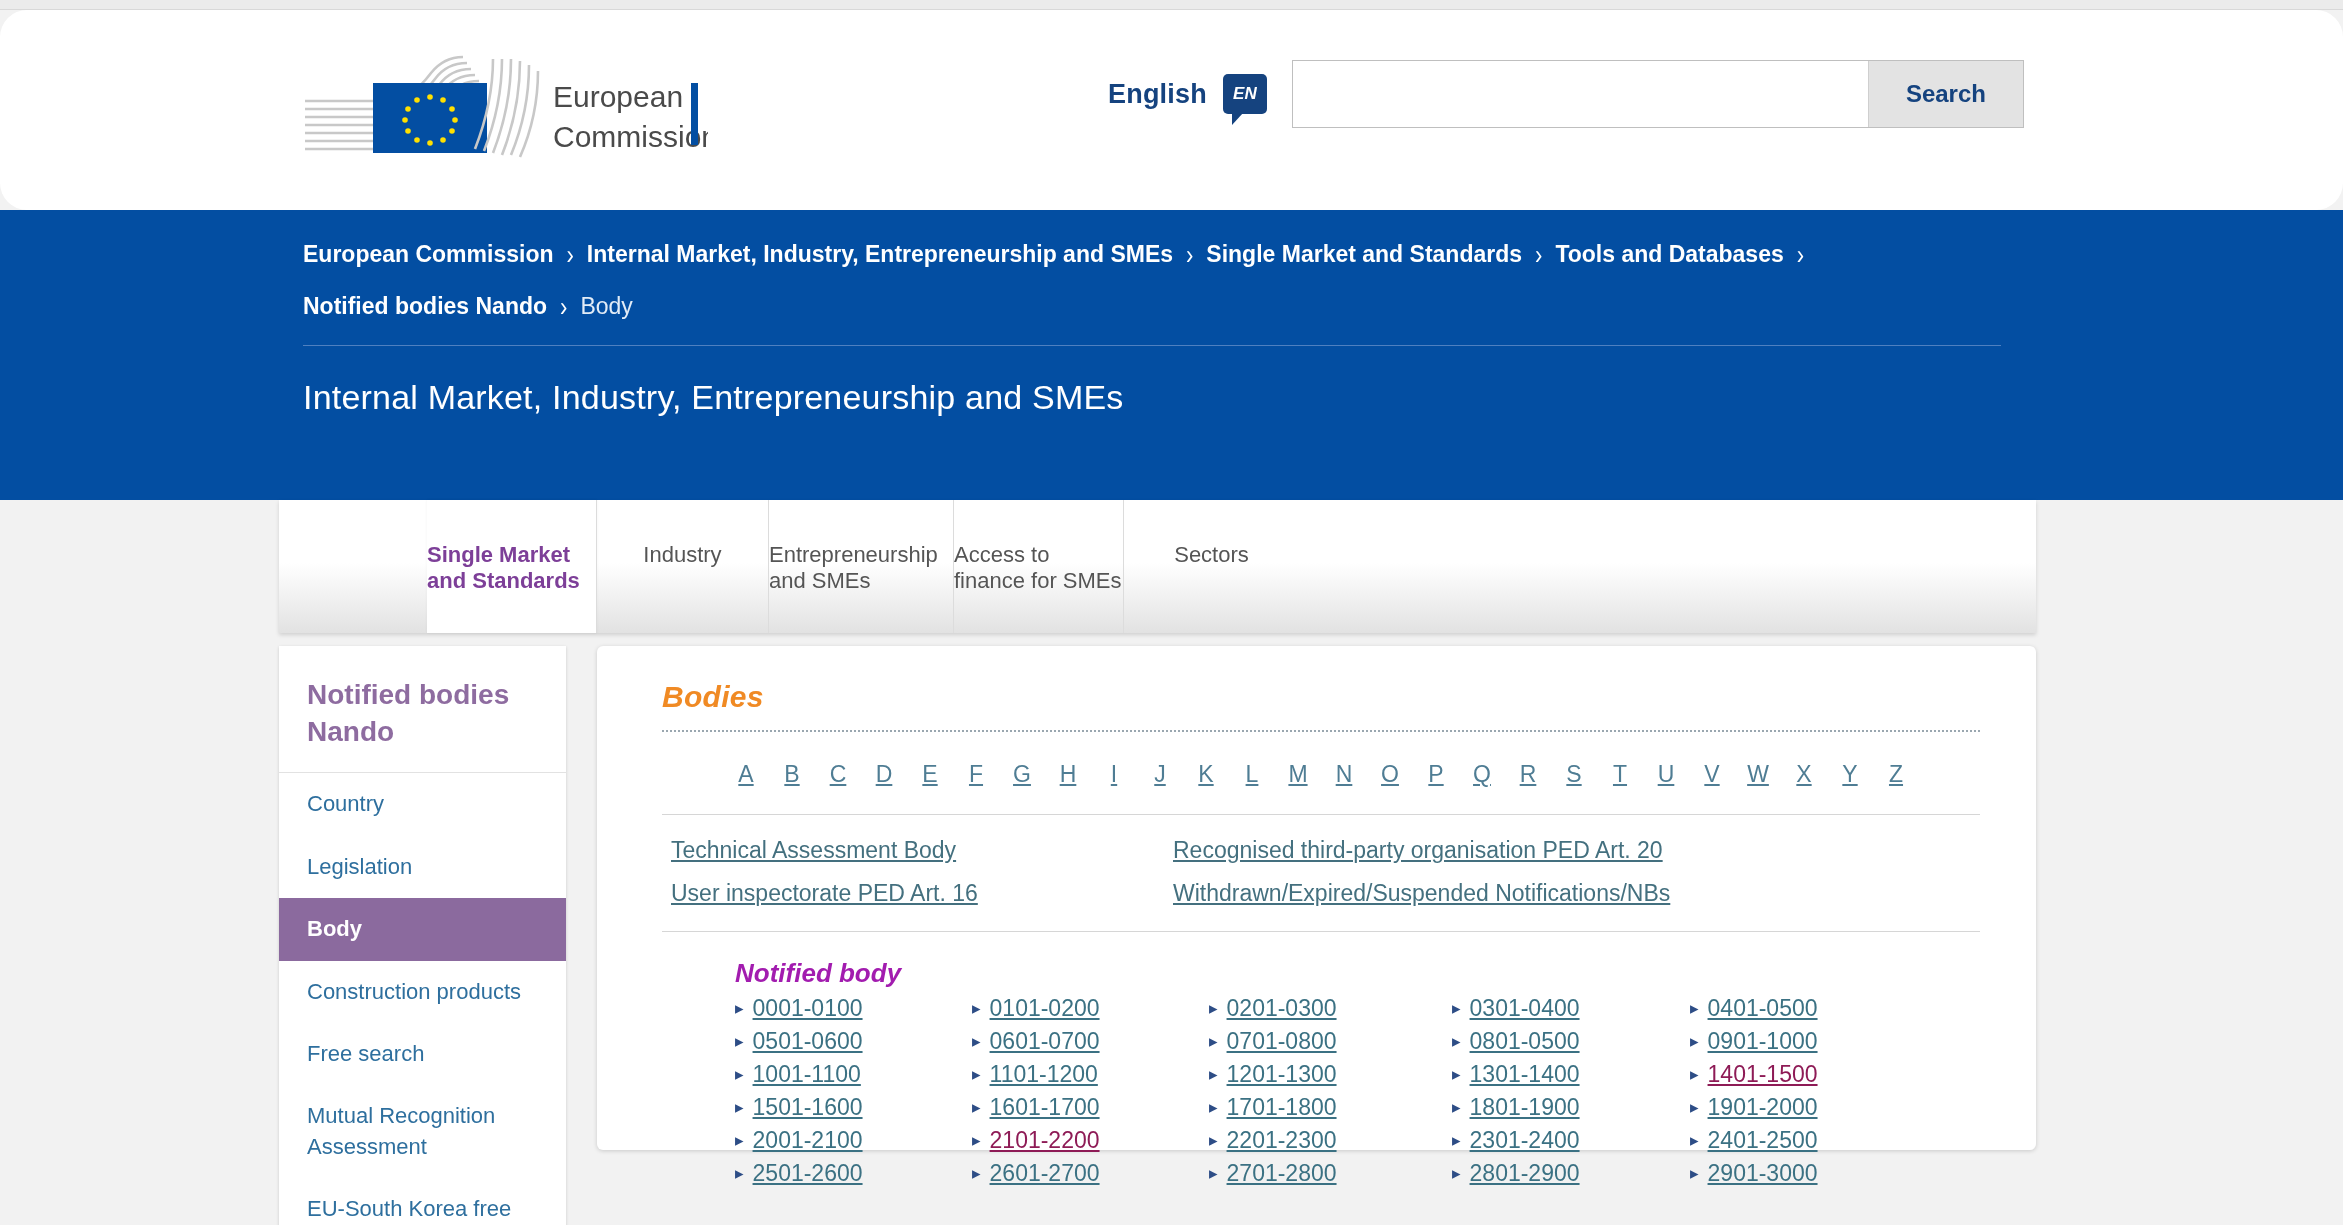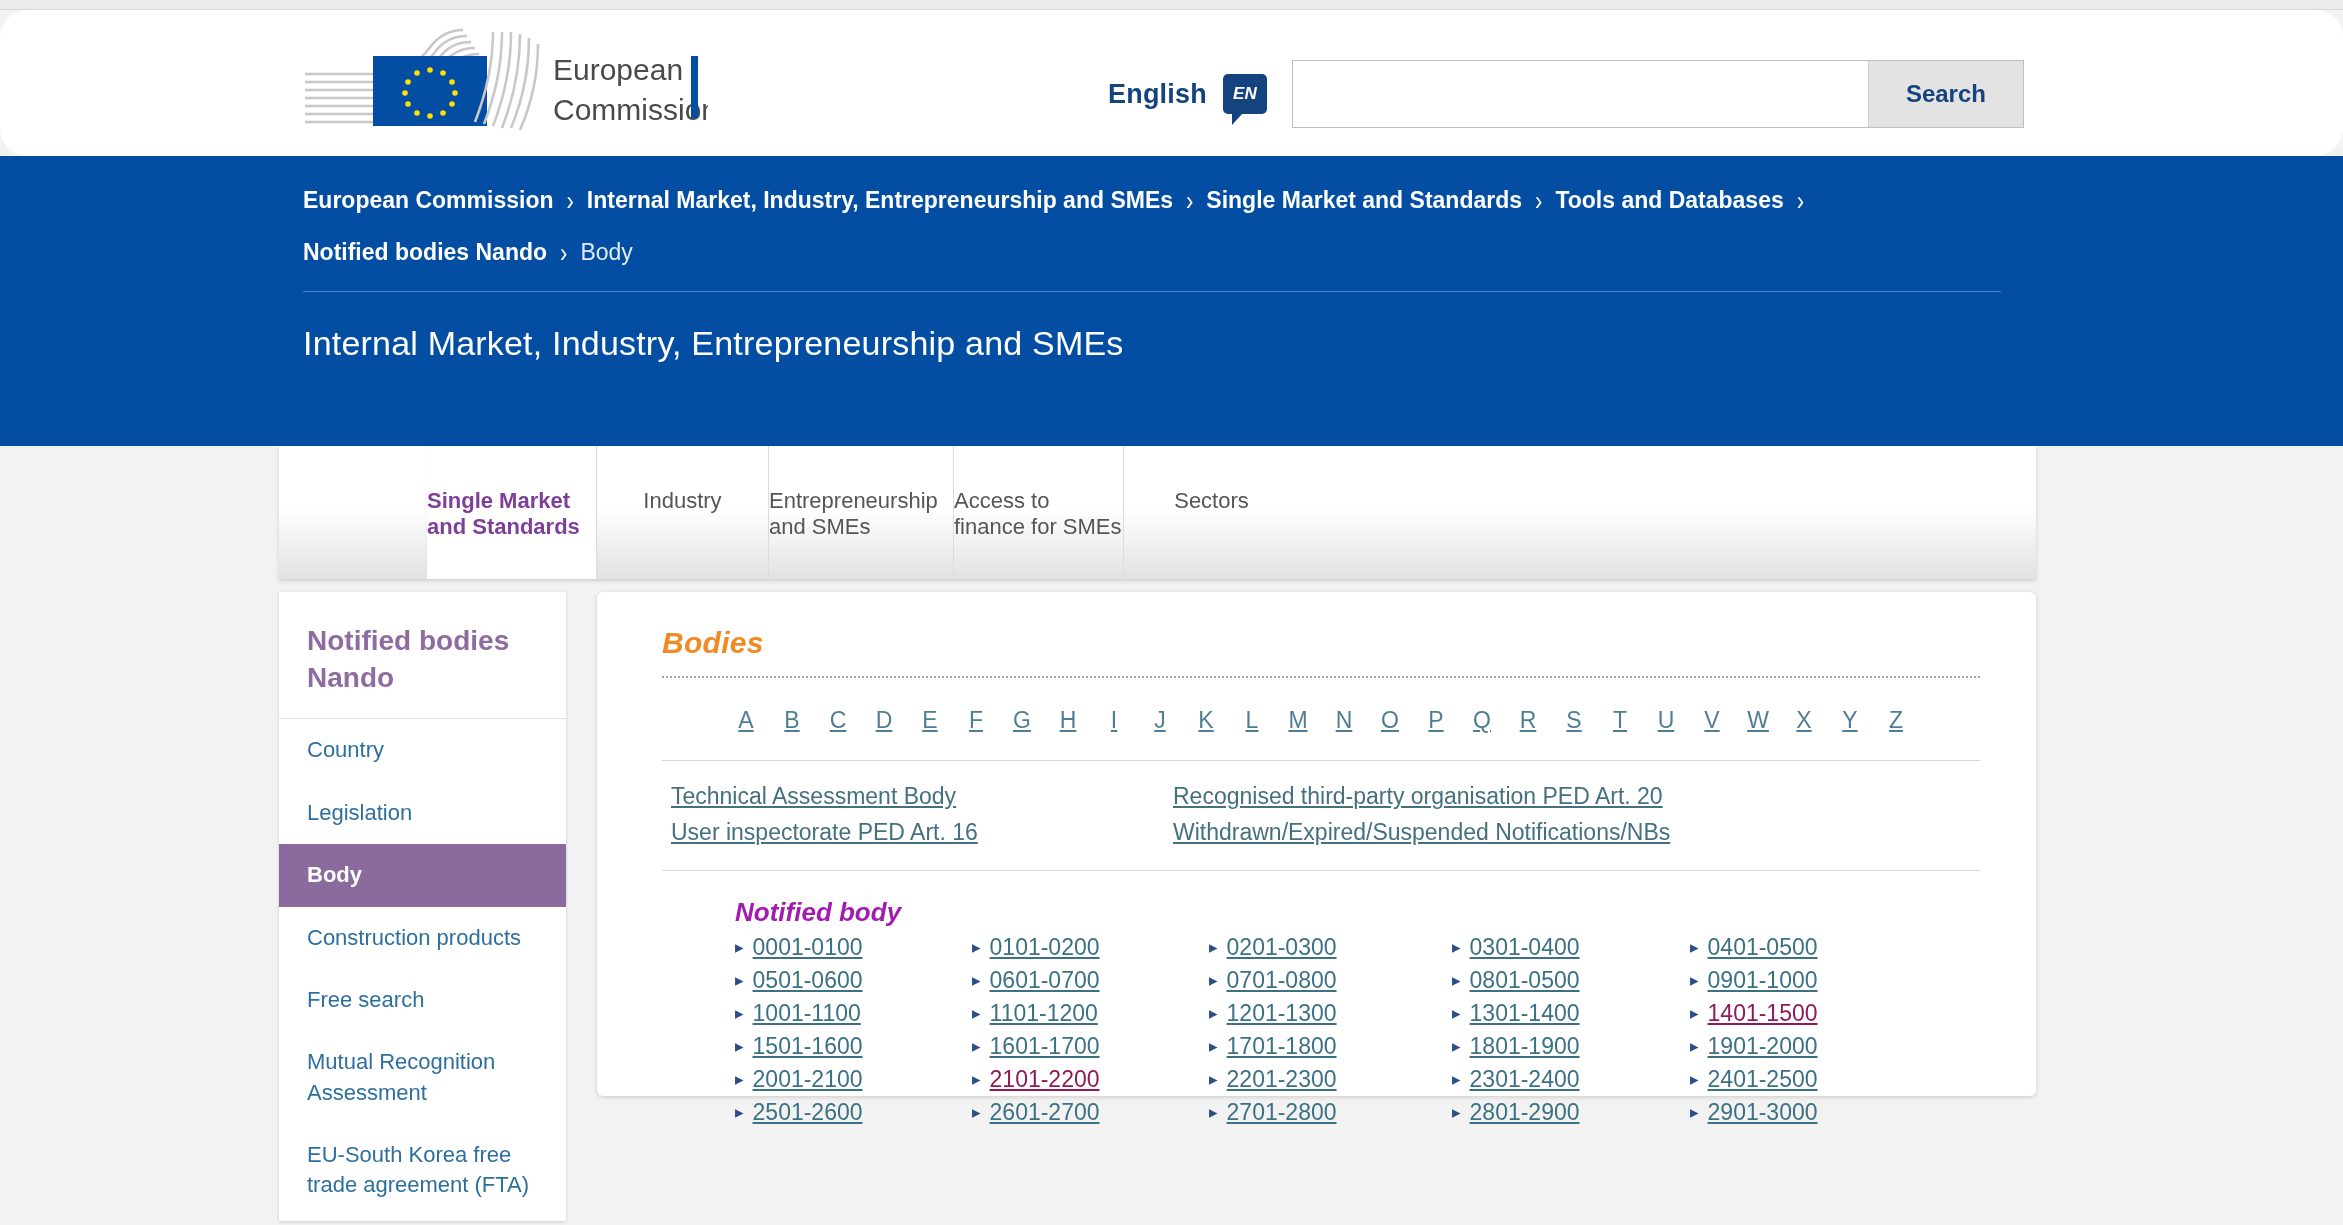--- a/index.html
+++ b/index.html
@@ -16,7 +16,7 @@
 
   
   .header {
-    height: 146px; background: #ffffff;
+    height: 200px; background: #ffffff;
     display: flex; align-items: center;
     position: relative;
     border-radius: 27px;

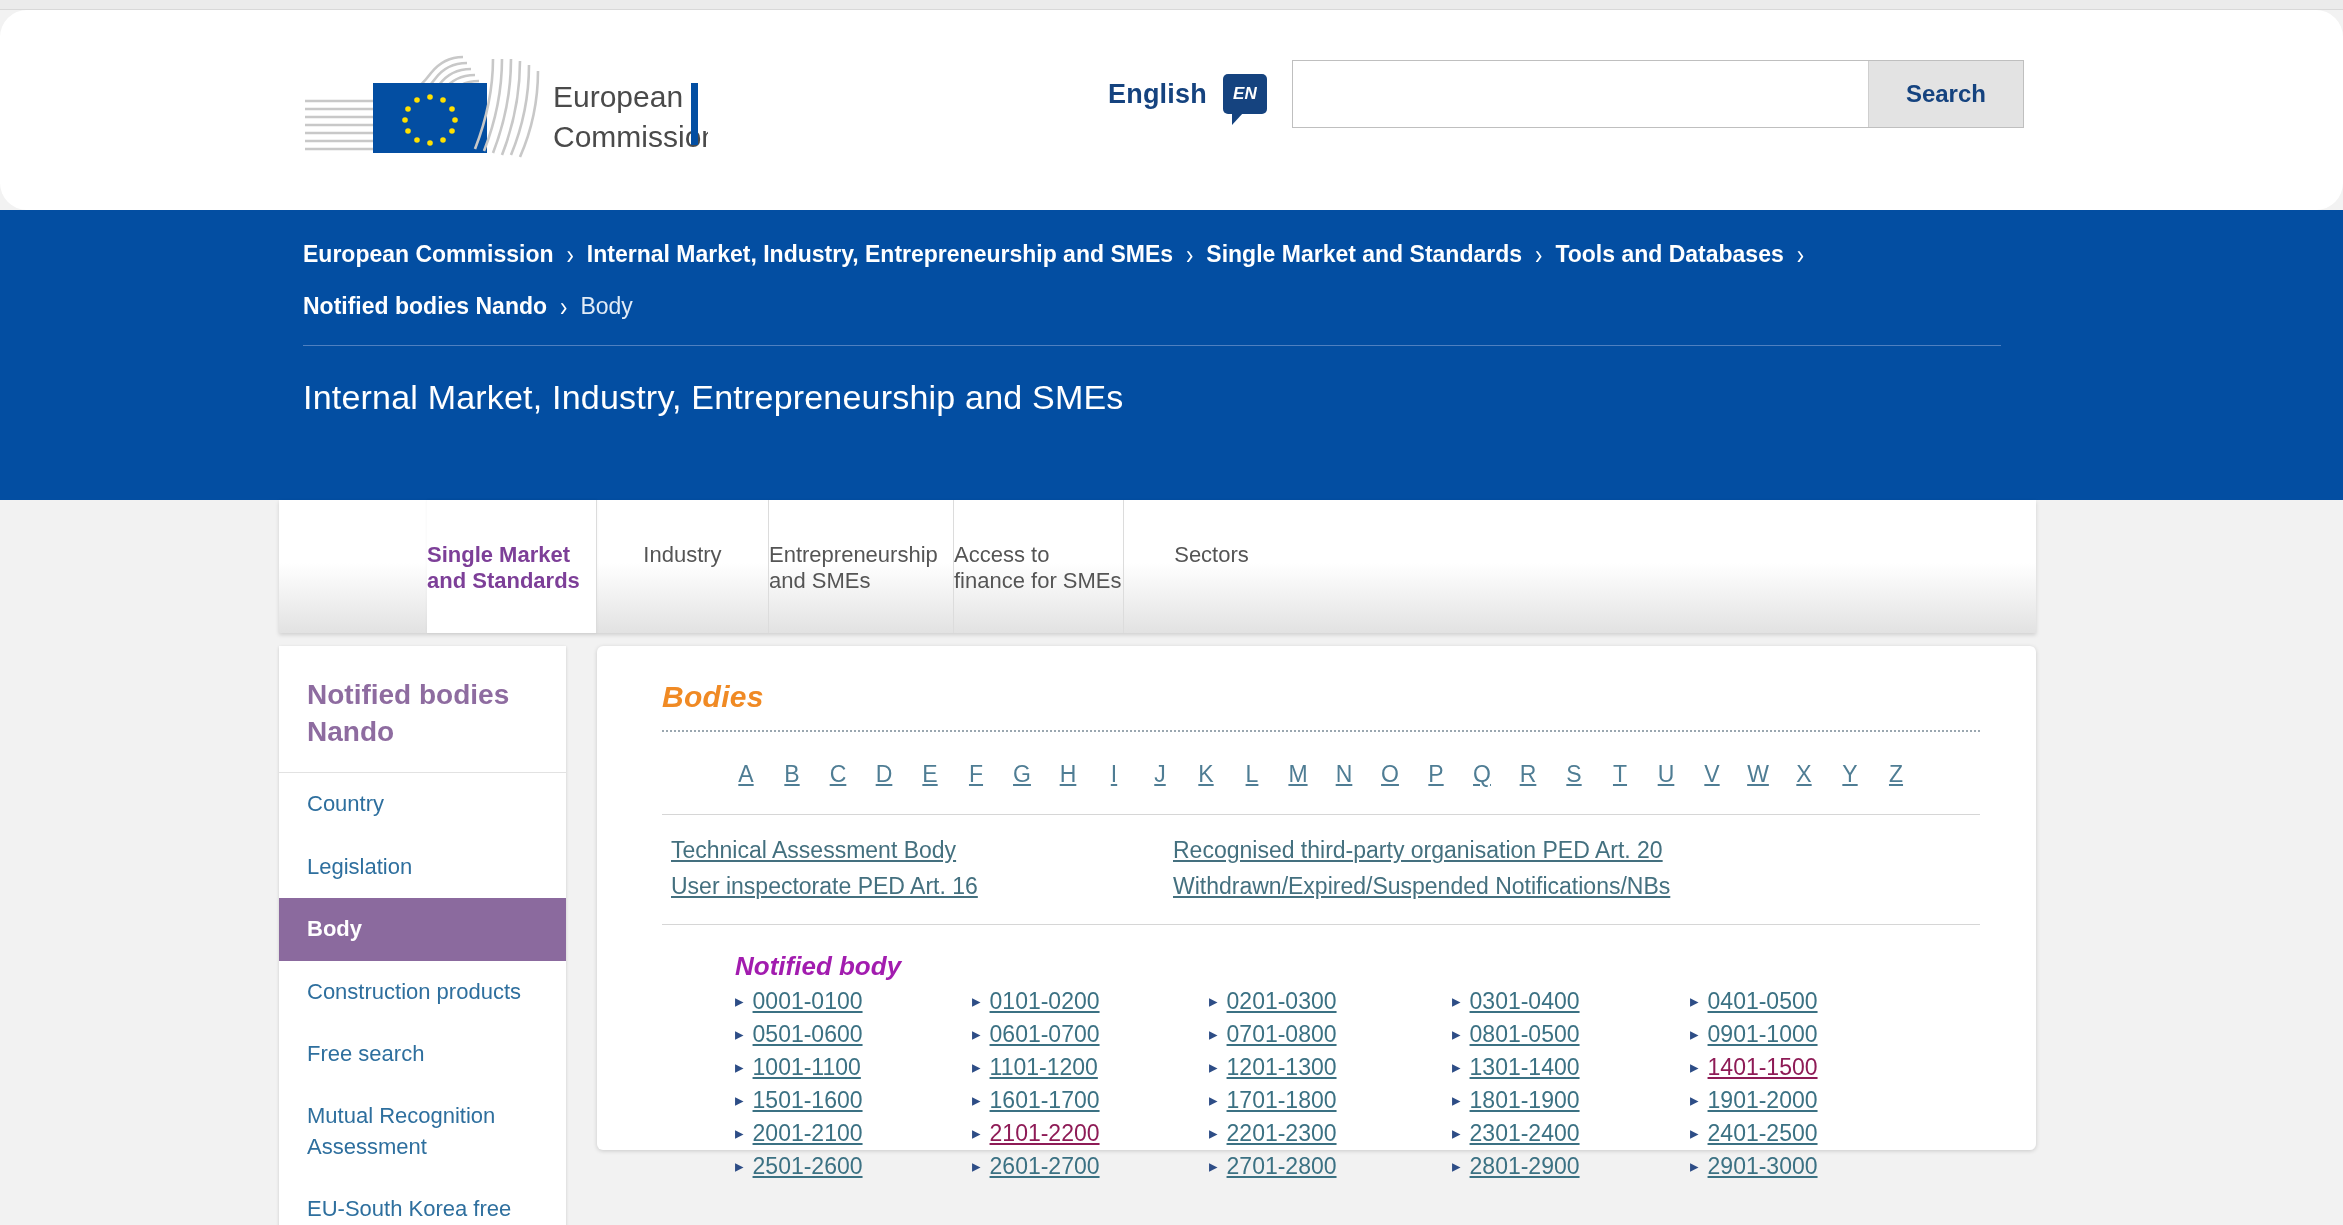--- a/index.html
+++ b/index.html
@@ -169,7 +169,7 @@
 
   .links-2col {
     display: grid; grid-template-columns: 502px 1fr;
-    row-gap: 9px; padding: 22px 0 18px 9px;
+    row-gap: 16px; padding: 22px 0 18px 9px;
   }
   .tlink {
     color: #44707f; font-size: 23px; text-decoration: underline;

